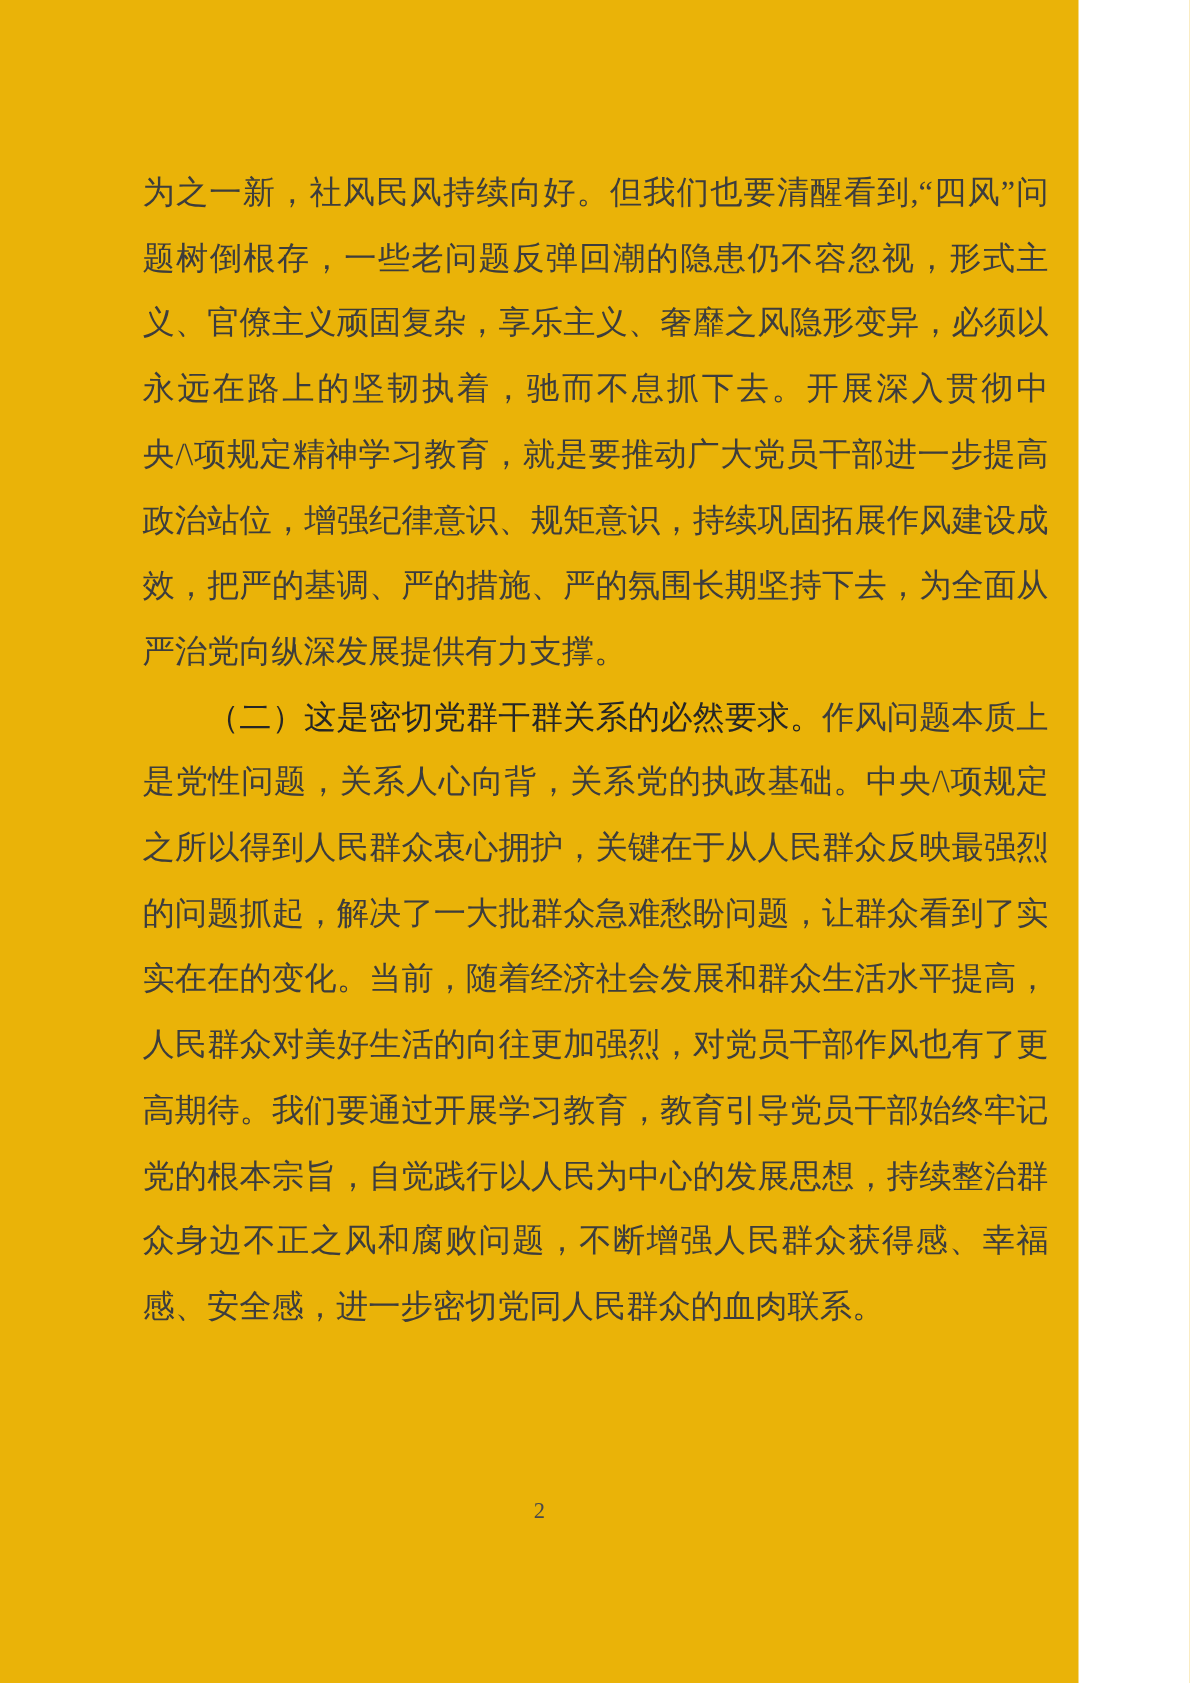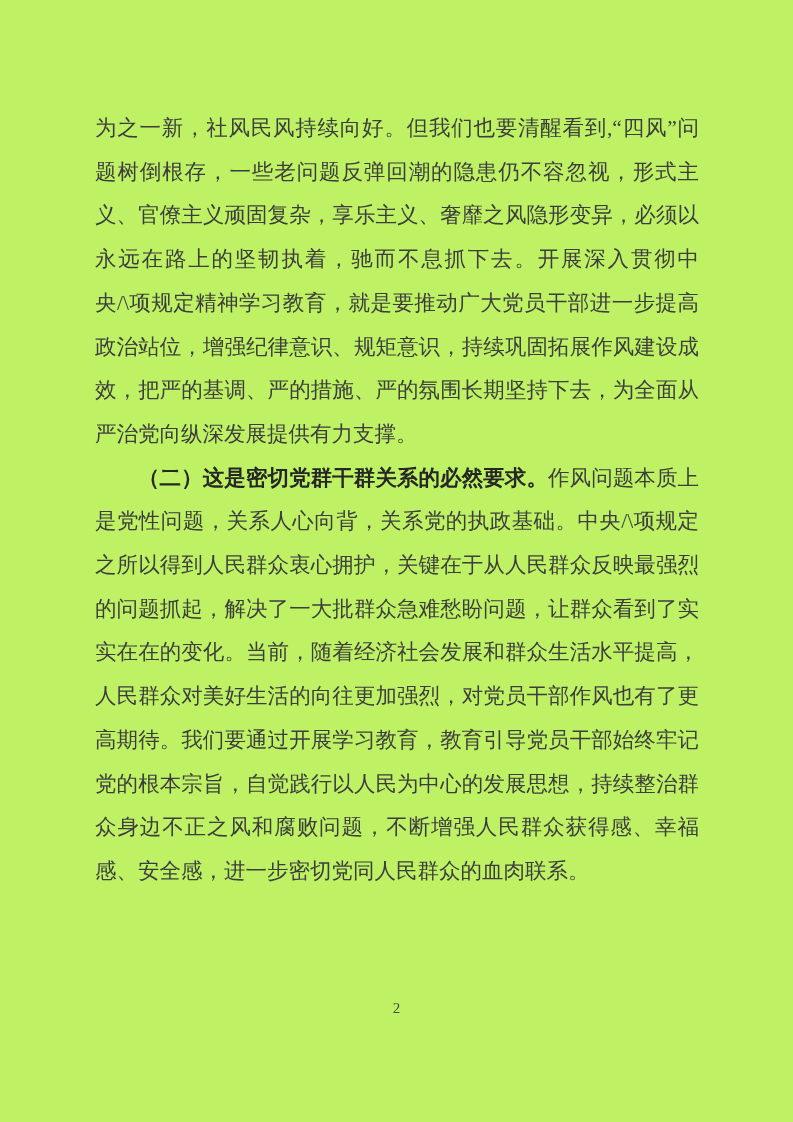--- a/index.html
+++ b/index.html
@@ -9,9 +9,9 @@
   }
   .page {
     position: relative;
-    width: 793px;
+    width: 719px;
     height: 1122px;
-    background: #bef264;
+    background: #eab308;
     overflow: hidden;
     font-family: "Liberation Serif", serif;
   }

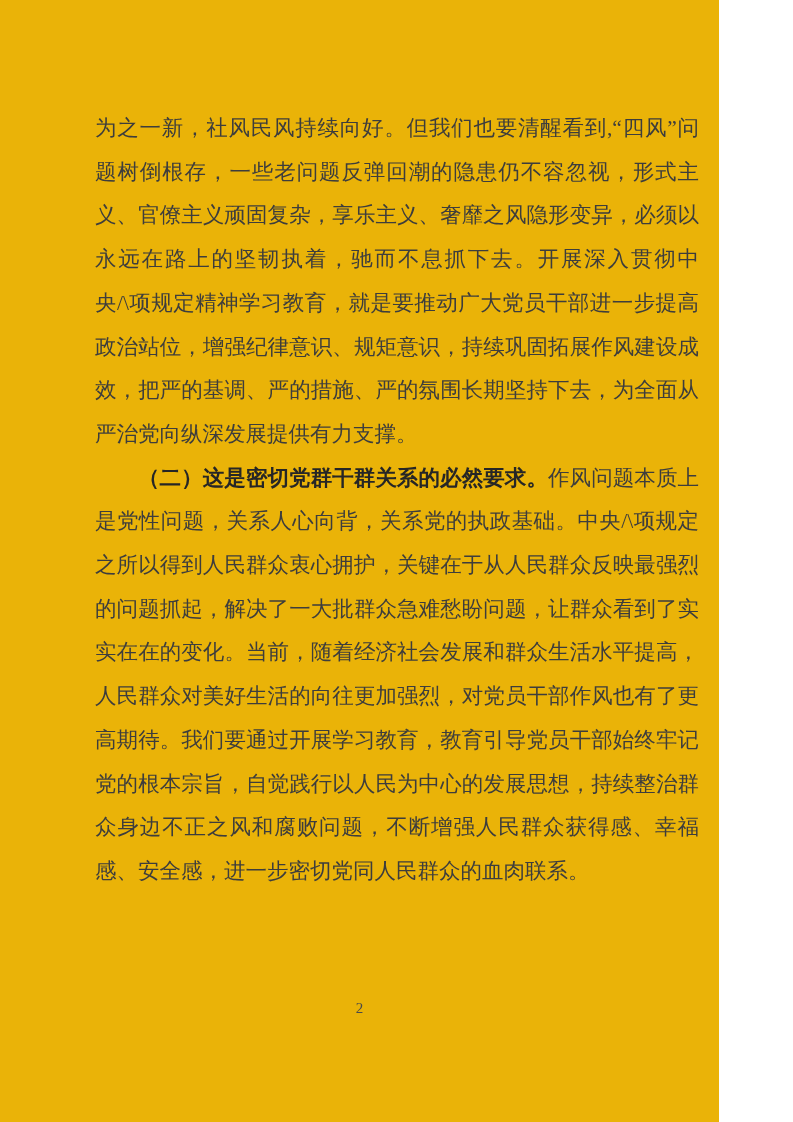--- a/index.html
+++ b/index.html
@@ -35,7 +35,7 @@
     text-indent: 2em;
   }
   .seg-bold {
-    font-weight: bold;
+    font-weight: normal;
     color: #262626;
   }
   .page-number {

